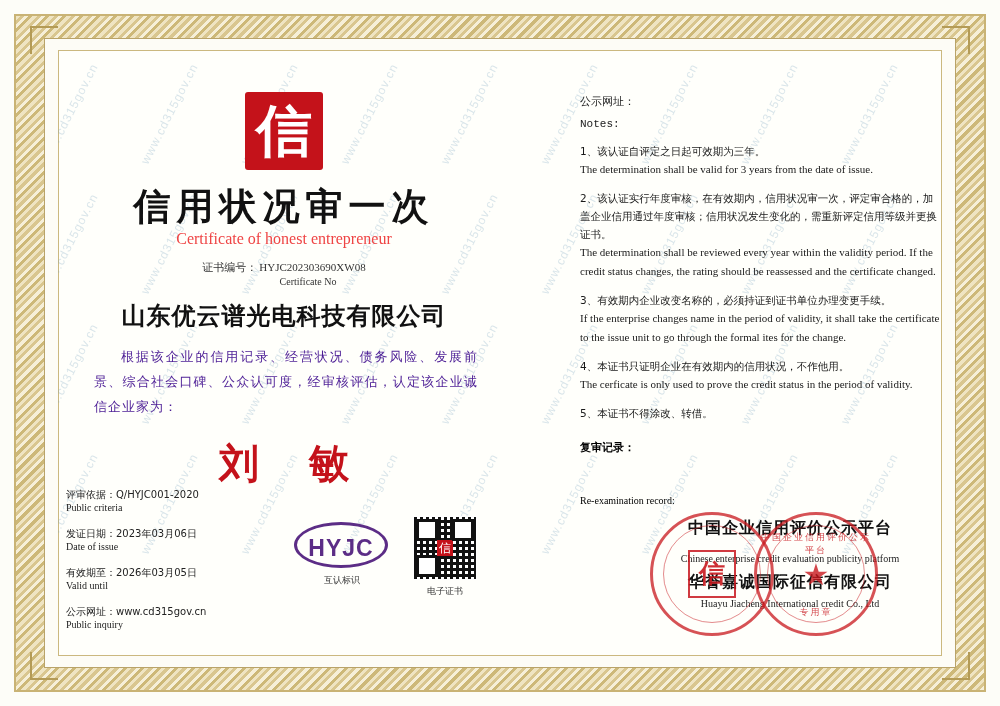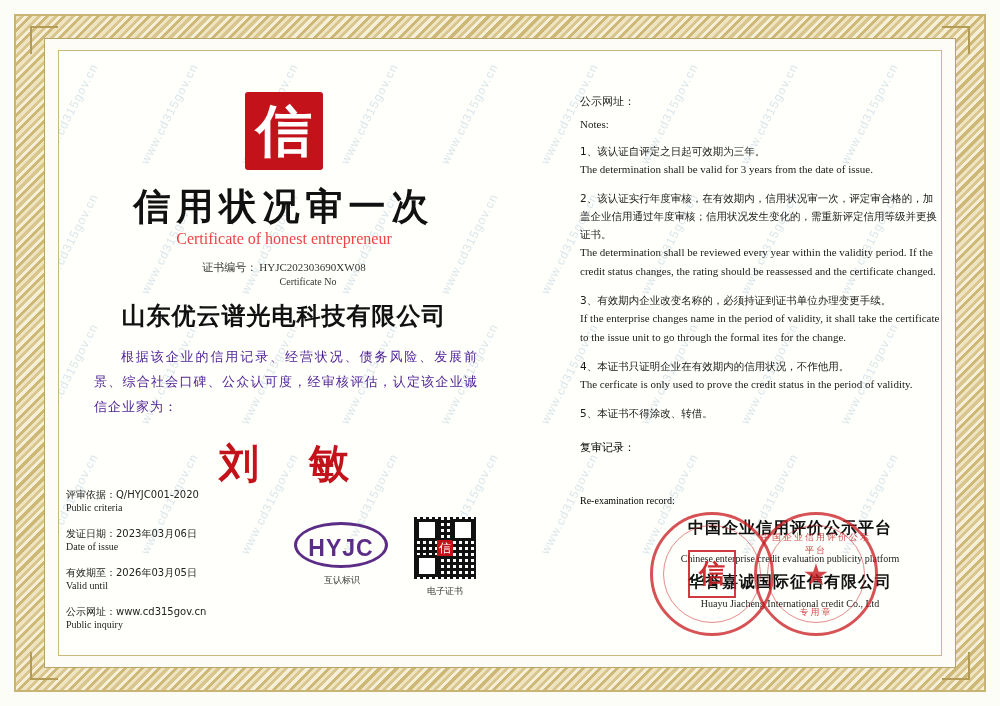--- a/index.html
+++ b/index.html
@@ -307,7 +307,7 @@
   .notes .hdr-en {
     font-size: 11px;
     margin-bottom: 12px;
-    font-family: Liberation Serif, serif;
+    font-family: Liberation Mono, monospace;
   }
   .note-item { margin-bottom: 10px; }
   .note-cn {

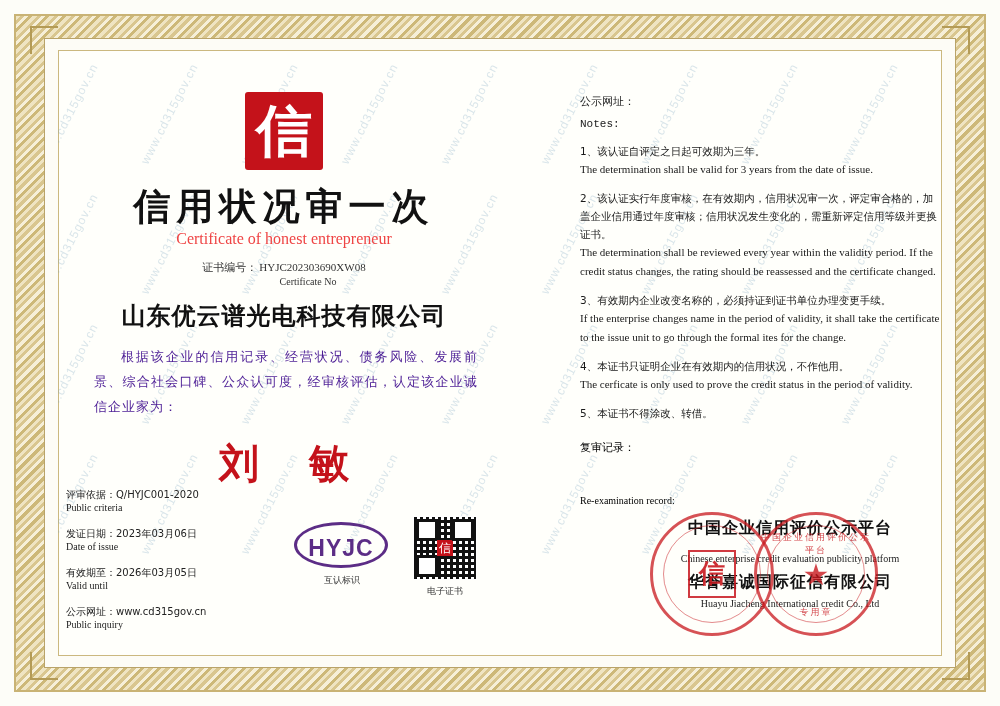--- a/index.html
+++ b/index.html
@@ -332,6 +332,7 @@
     font-size: 11px;
     margin-bottom: 12px;
     font-family: "DejaVu Sans", "Liberation Sans", sans-serif;
+    font-weight: bold;
   }
   .reexam .en {
     font-size: 10px;

